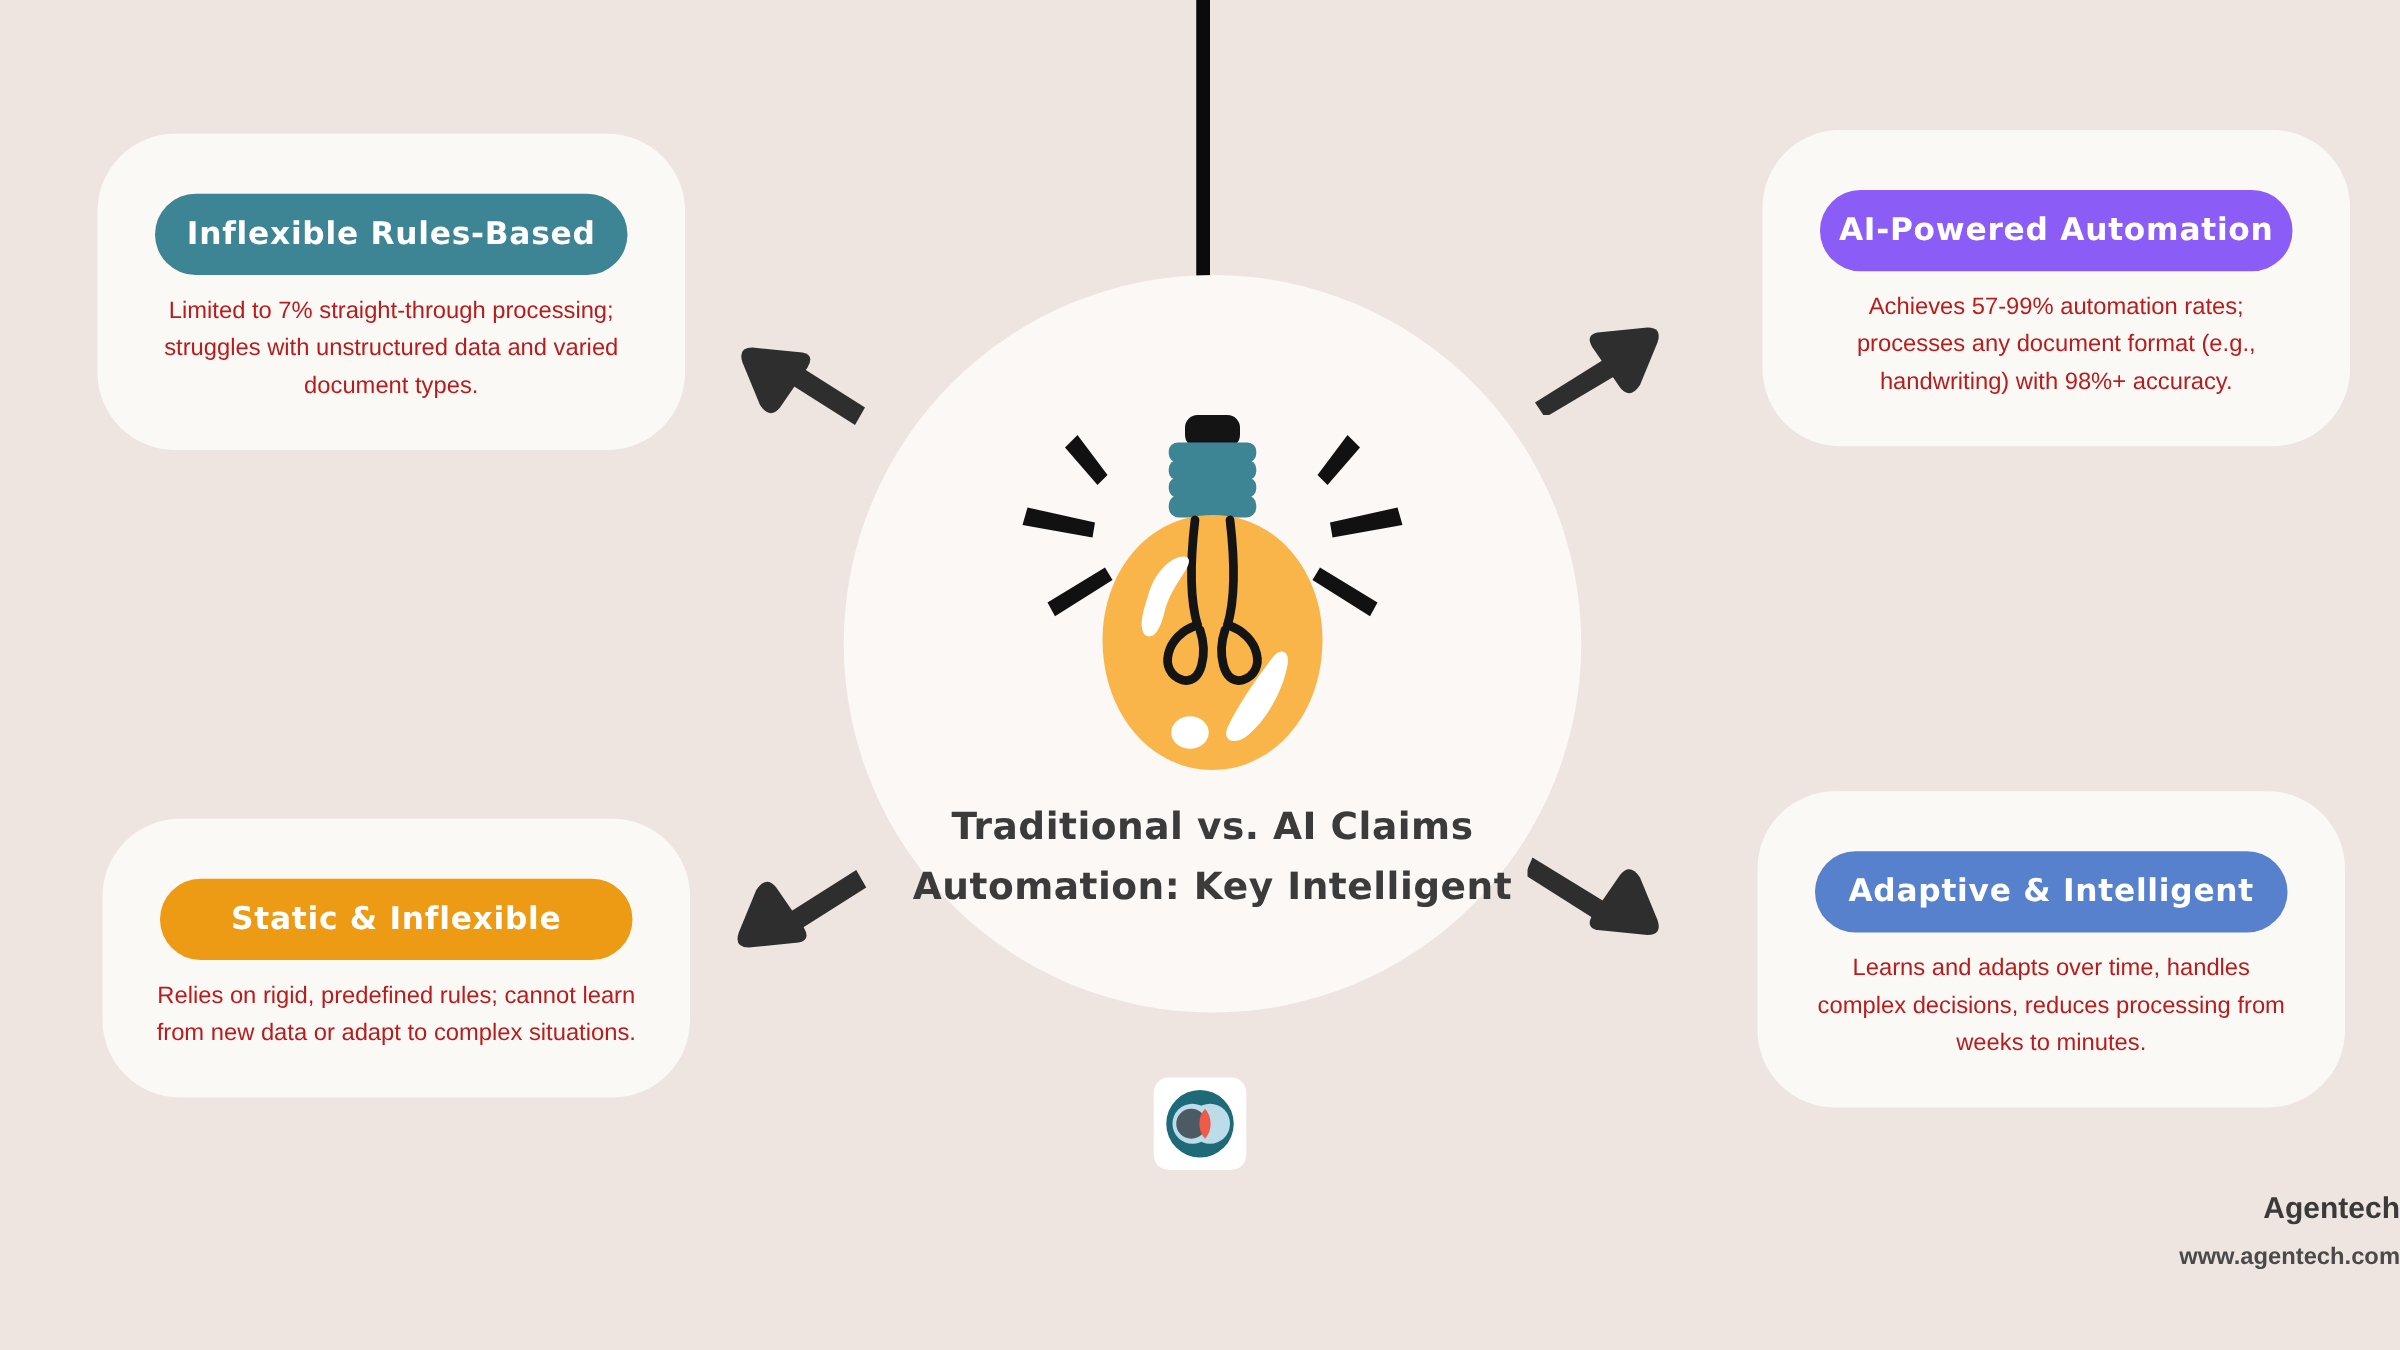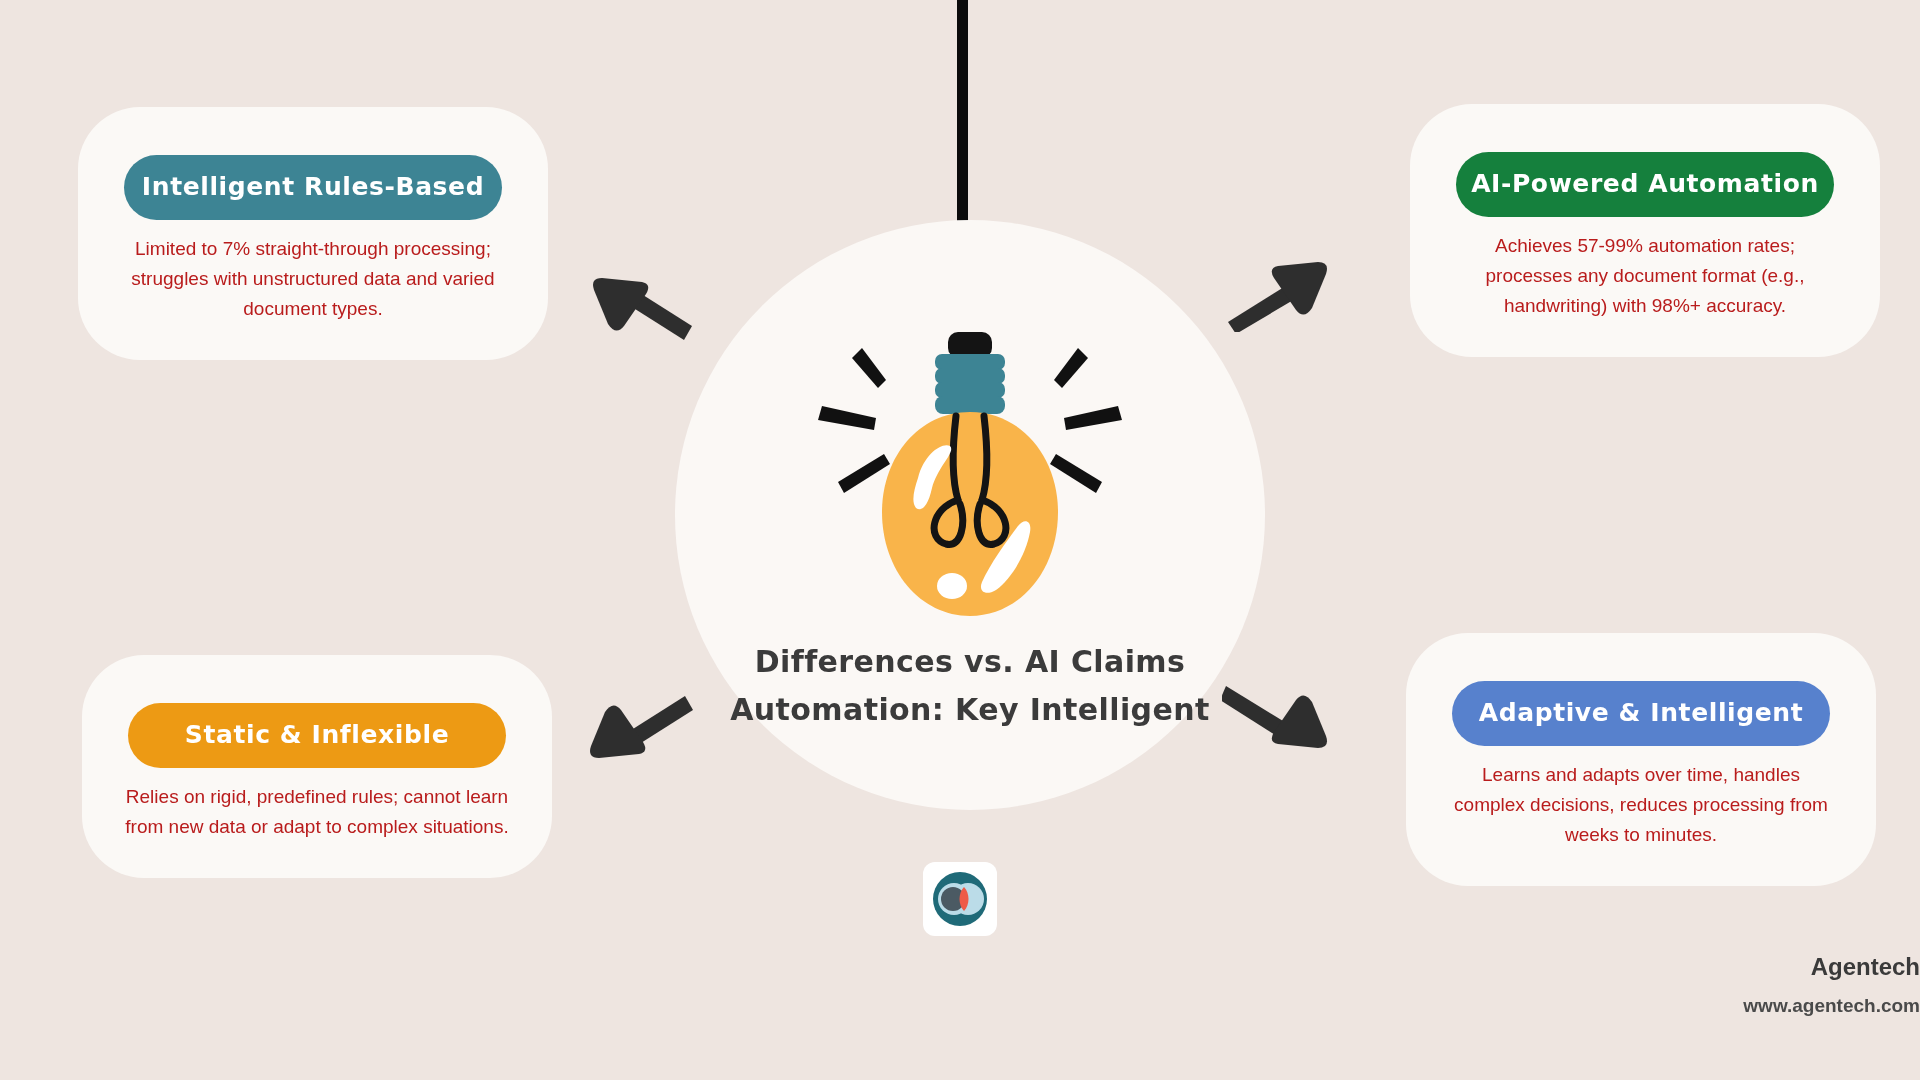--- a/index.html
+++ b/index.html
@@ -232,7 +232,7 @@
   </div>
 
   <div class="card tl">
-    <span class="badge badge-teal">Intelligent Rules-Based</span>
+    <span class="badge badge-teal">Inflexible Rules-Based</span>
     <div class="card-body">Limited to 7% straight-through processing; struggles with unstructured data and varied document types.</div>
   </div>
 

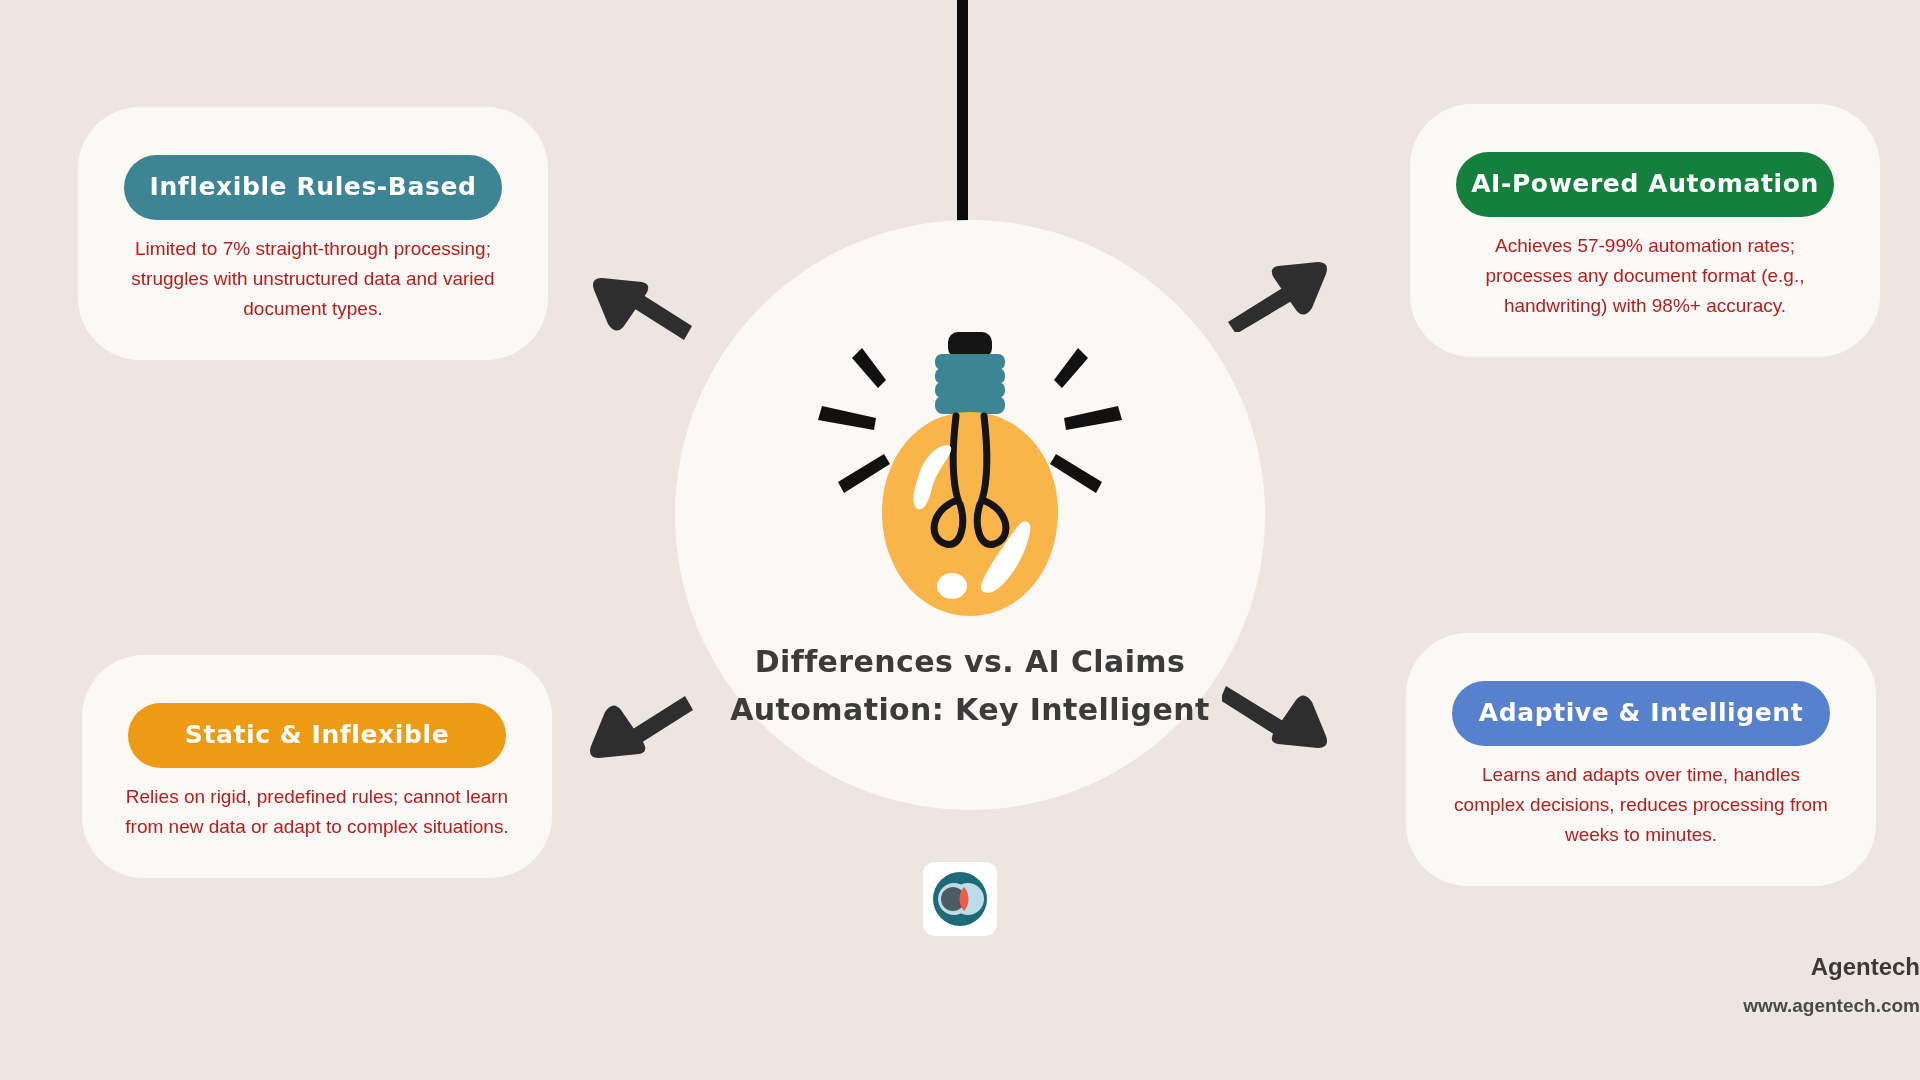--- a/index.html
+++ b/index.html
@@ -95,7 +95,7 @@
     white-space: nowrap;
   }
   .badge-teal   { background: #3D8494; }
-  .badge-pink   { background: #15803d; }
+  .badge-pink   { background: #8b5cf6; }
   .badge-orange { background: #ED9A14; }
   .badge-blue   { background: #5781CD; }
 

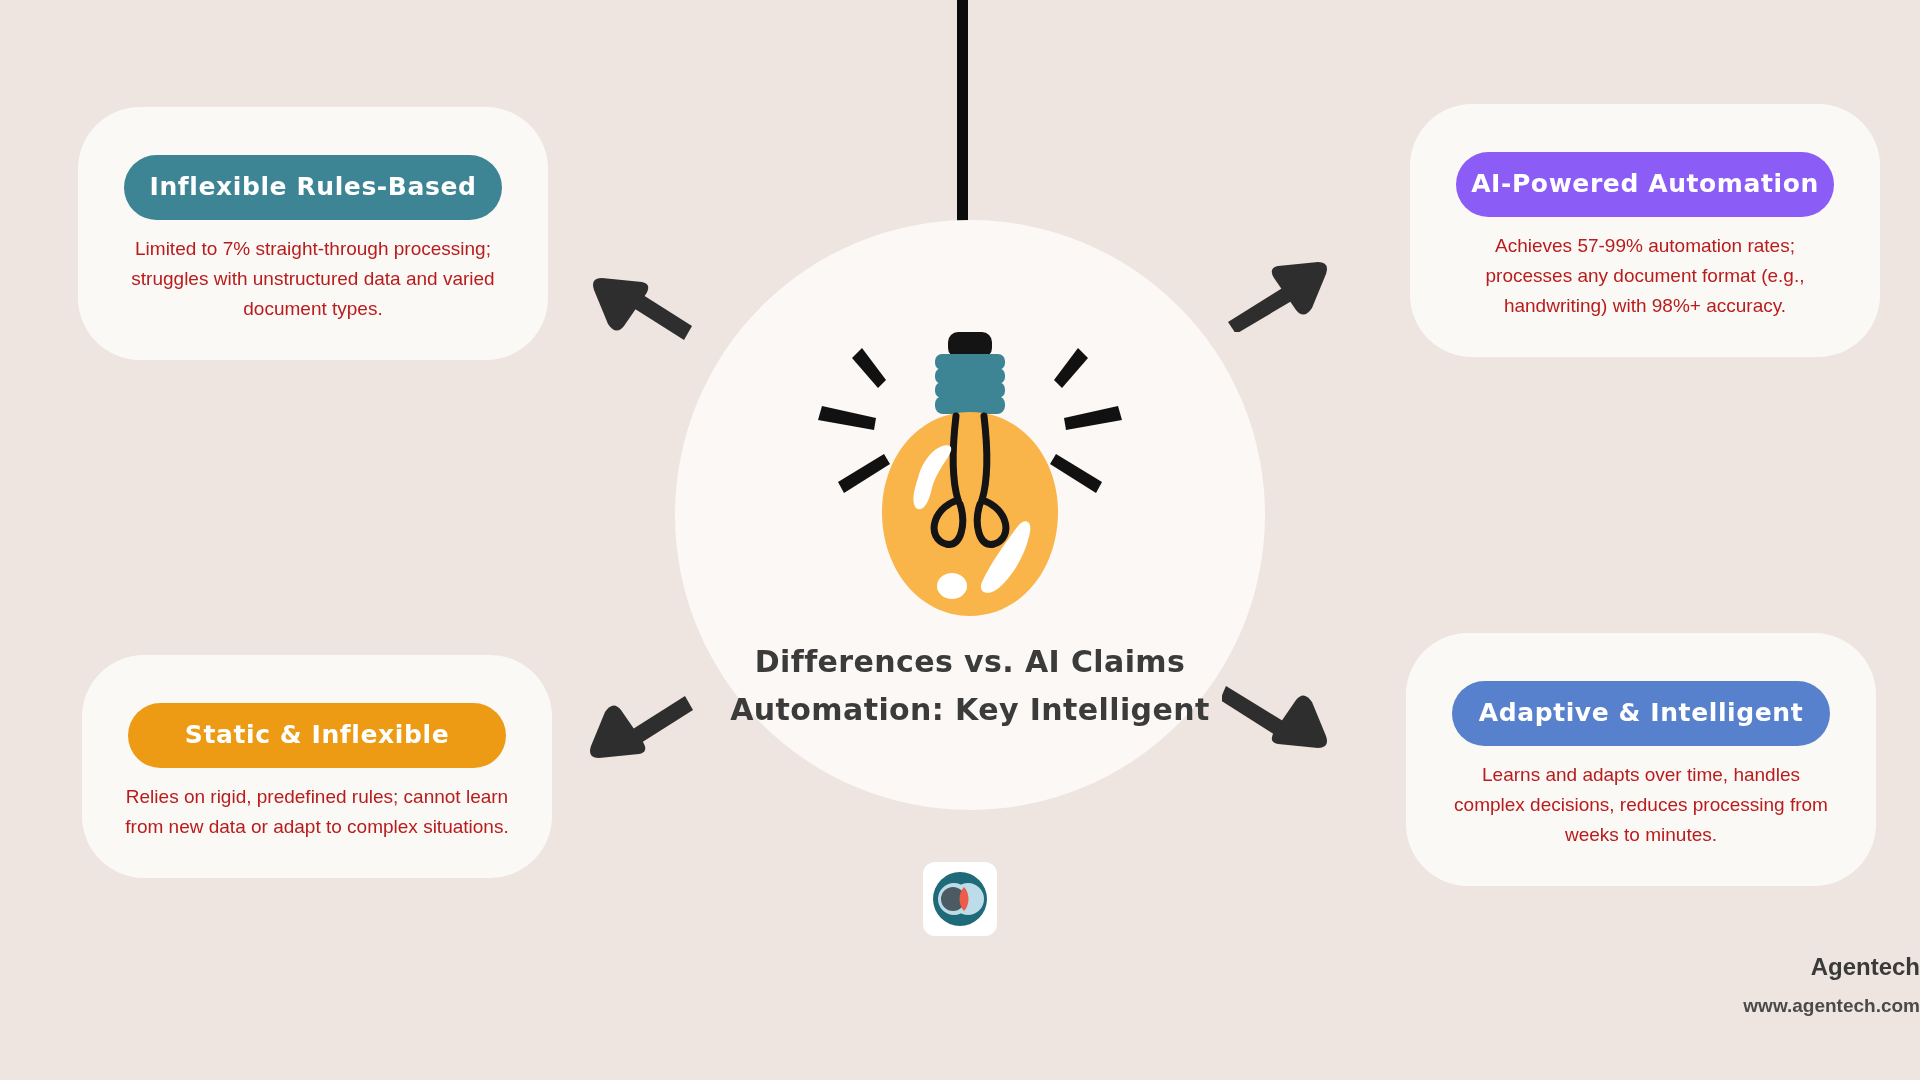--- a/index.html
+++ b/index.html
@@ -199,7 +199,7 @@
   </div>
 
   <div class="center-title">
-    <span class="ln">Differences vs. AI Claims</span>
+    <span class="ln">Traditional vs. AI Claims</span>
     <span class="ln">Automation: Key Intelligent</span>
   </div>
 

